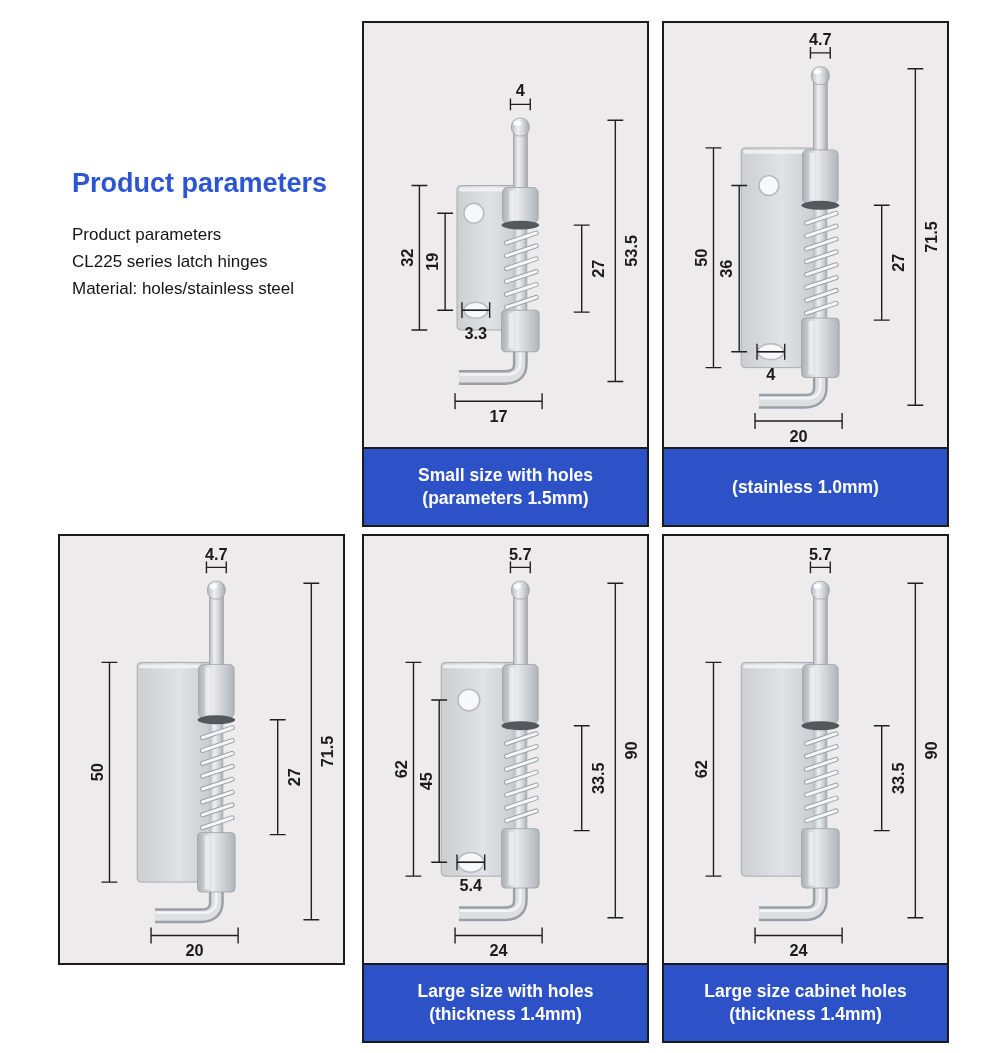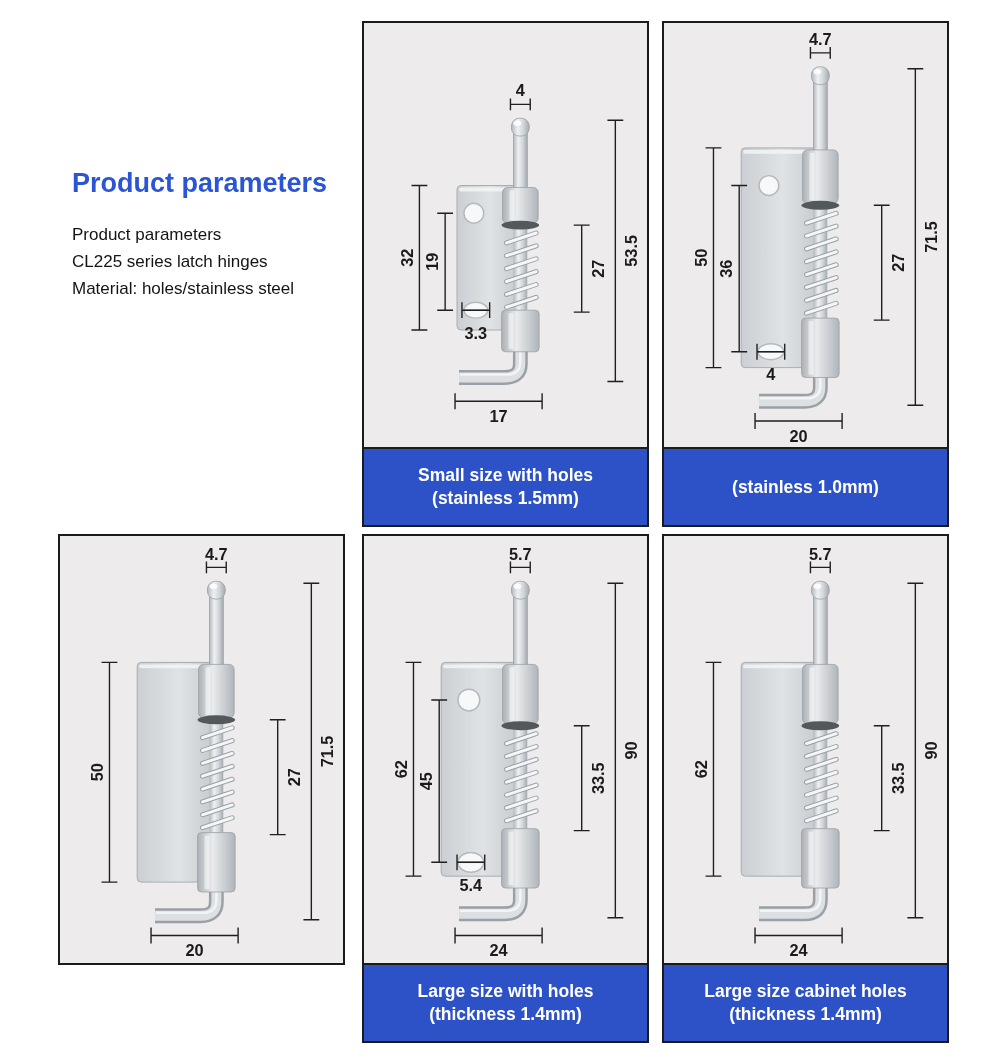--- a/index.html
+++ b/index.html
@@ -106,7 +106,7 @@
     </div>
     <figcaption class="cap">
       <div>Small size with holes</div>
-      <div>(stainless 1.5mm)</div>
+      <div>(parameters 1.5mm)</div>
     </figcaption>
   </figure>
 

